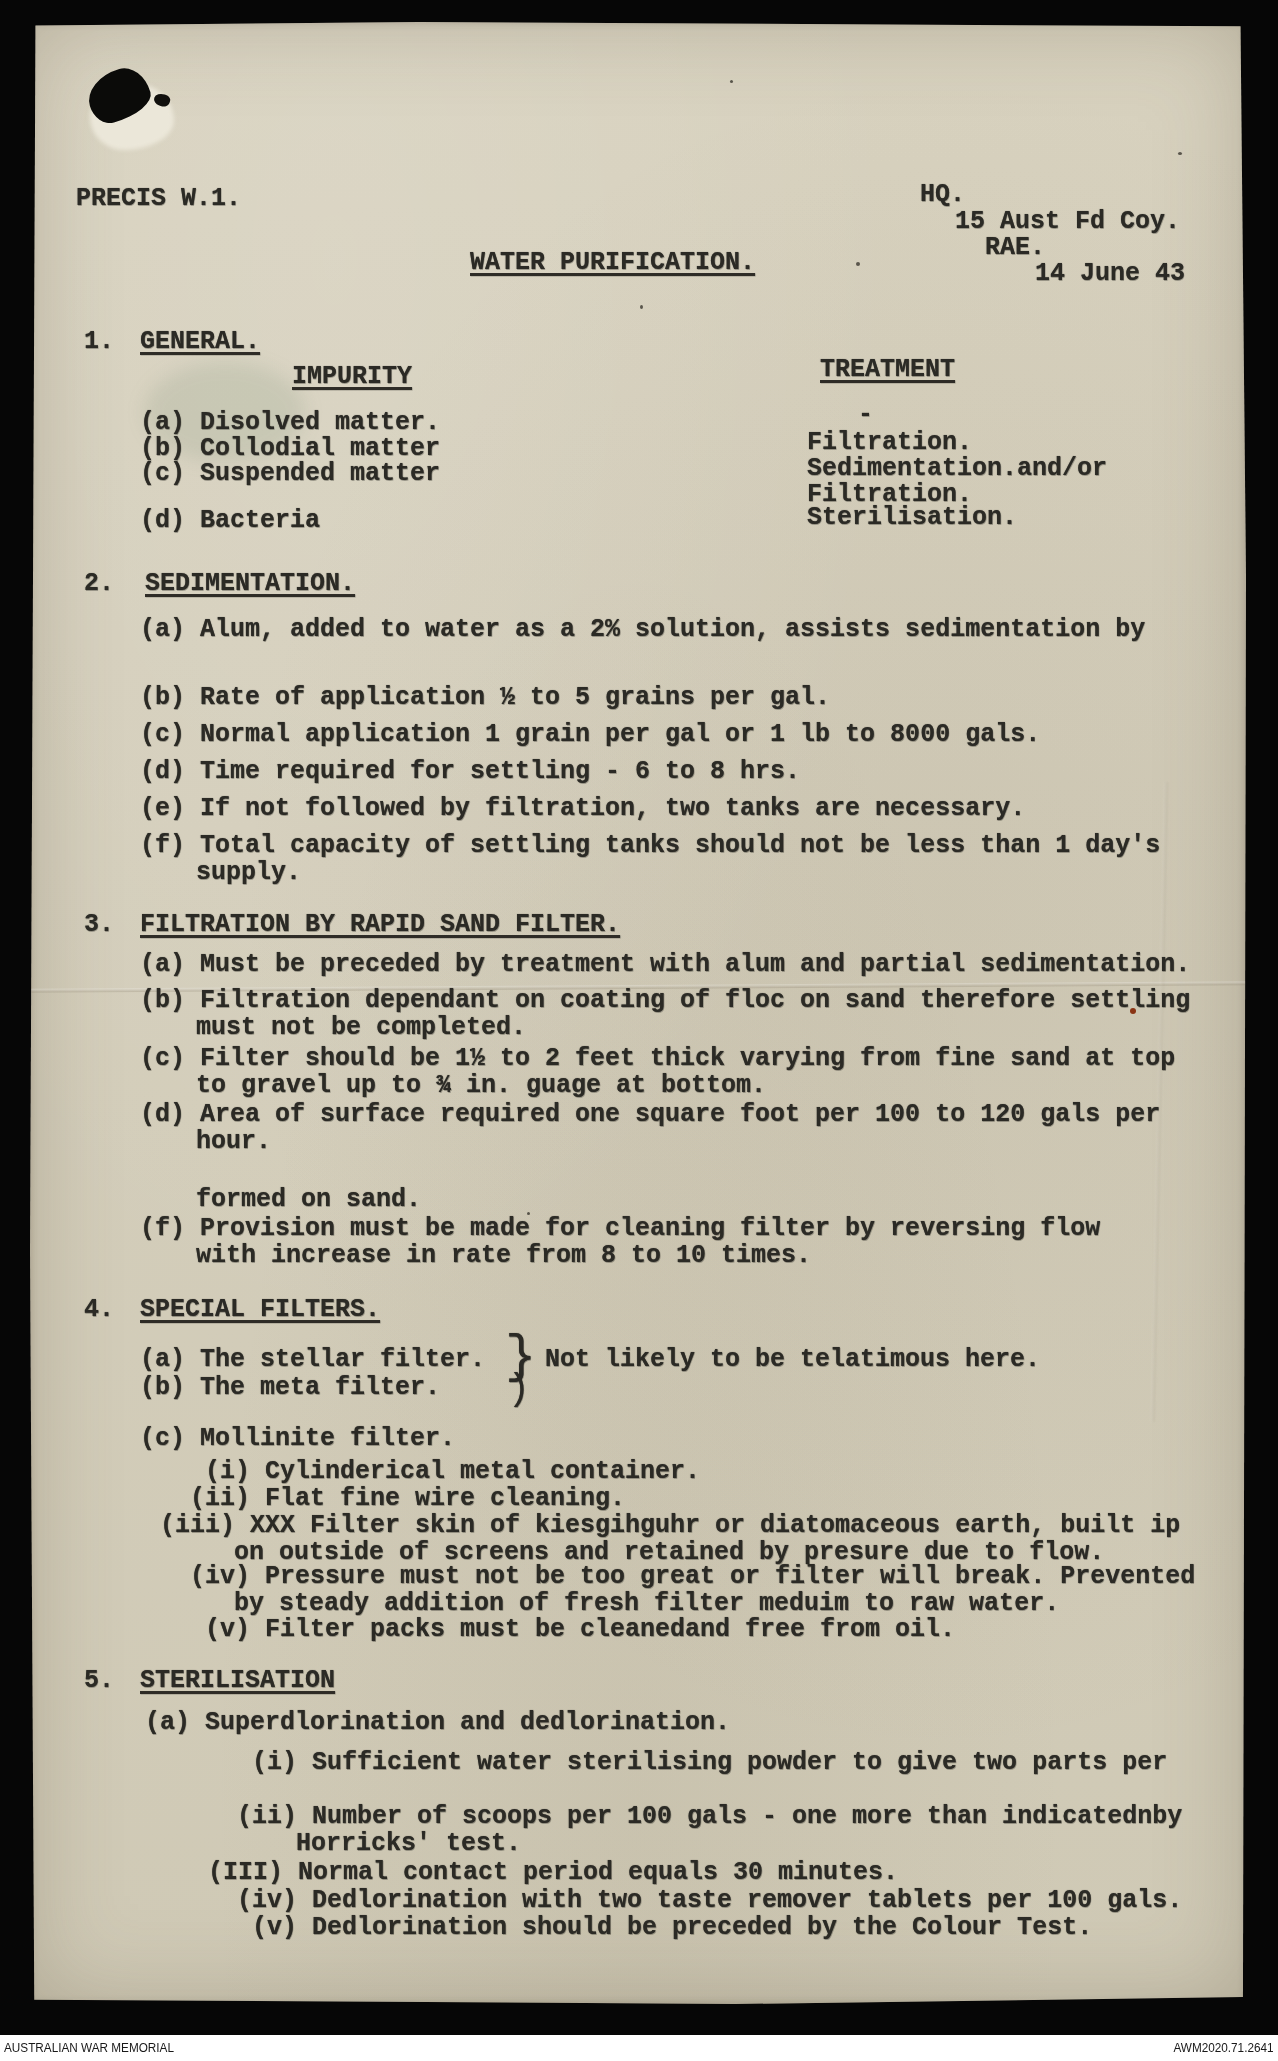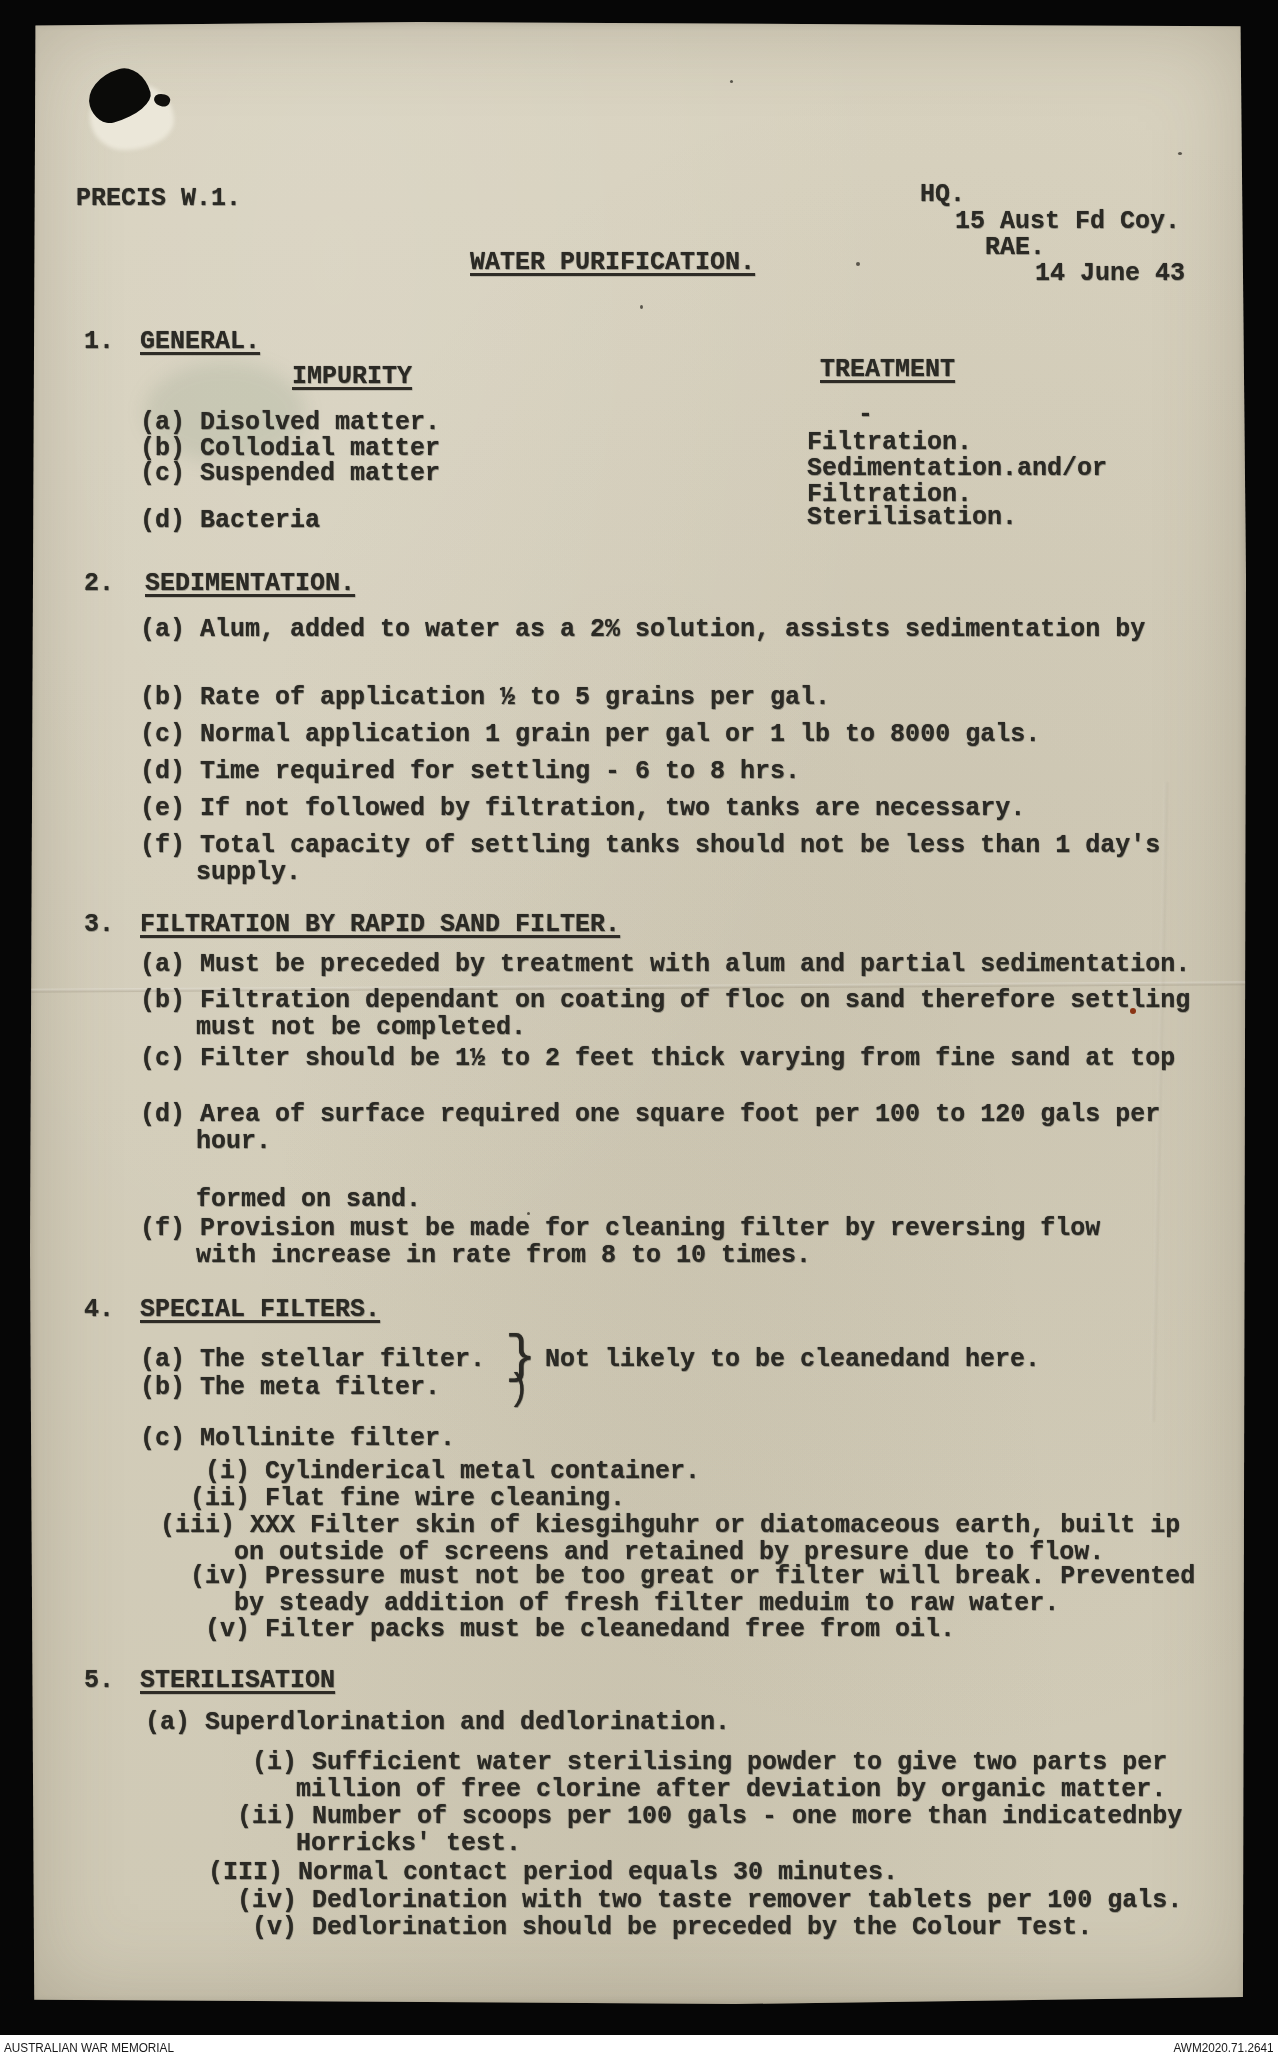--- a/index.html
+++ b/index.html
@@ -135,6 +135,7 @@
       <div class="line" style="left: 110px; top: 966px;">(b) Filtration dependant on coating of floc on sand therefore settling</div>
       <div class="line" style="left: 166px; top: 993px;">must not be completed.</div>
       <div class="line" style="left: 110px; top: 1024px;">(c) Filter should be 1½ to 2 feet thick varying from fine sand at top</div>
+      <div class="line" style="left: 166px; top: 1051px;">to gravel up to ¾ in. guage at bottom.</div>
       <div class="line" style="left: 110px; top: 1080px;">(d) Area of surface required one square foot per 100 to 120 gals per</div>
       <div class="line" style="left: 166px; top: 1107px;">hour.</div>
       <div class="line" style="left: 166px; top: 1165px;">formed on sand.</div>

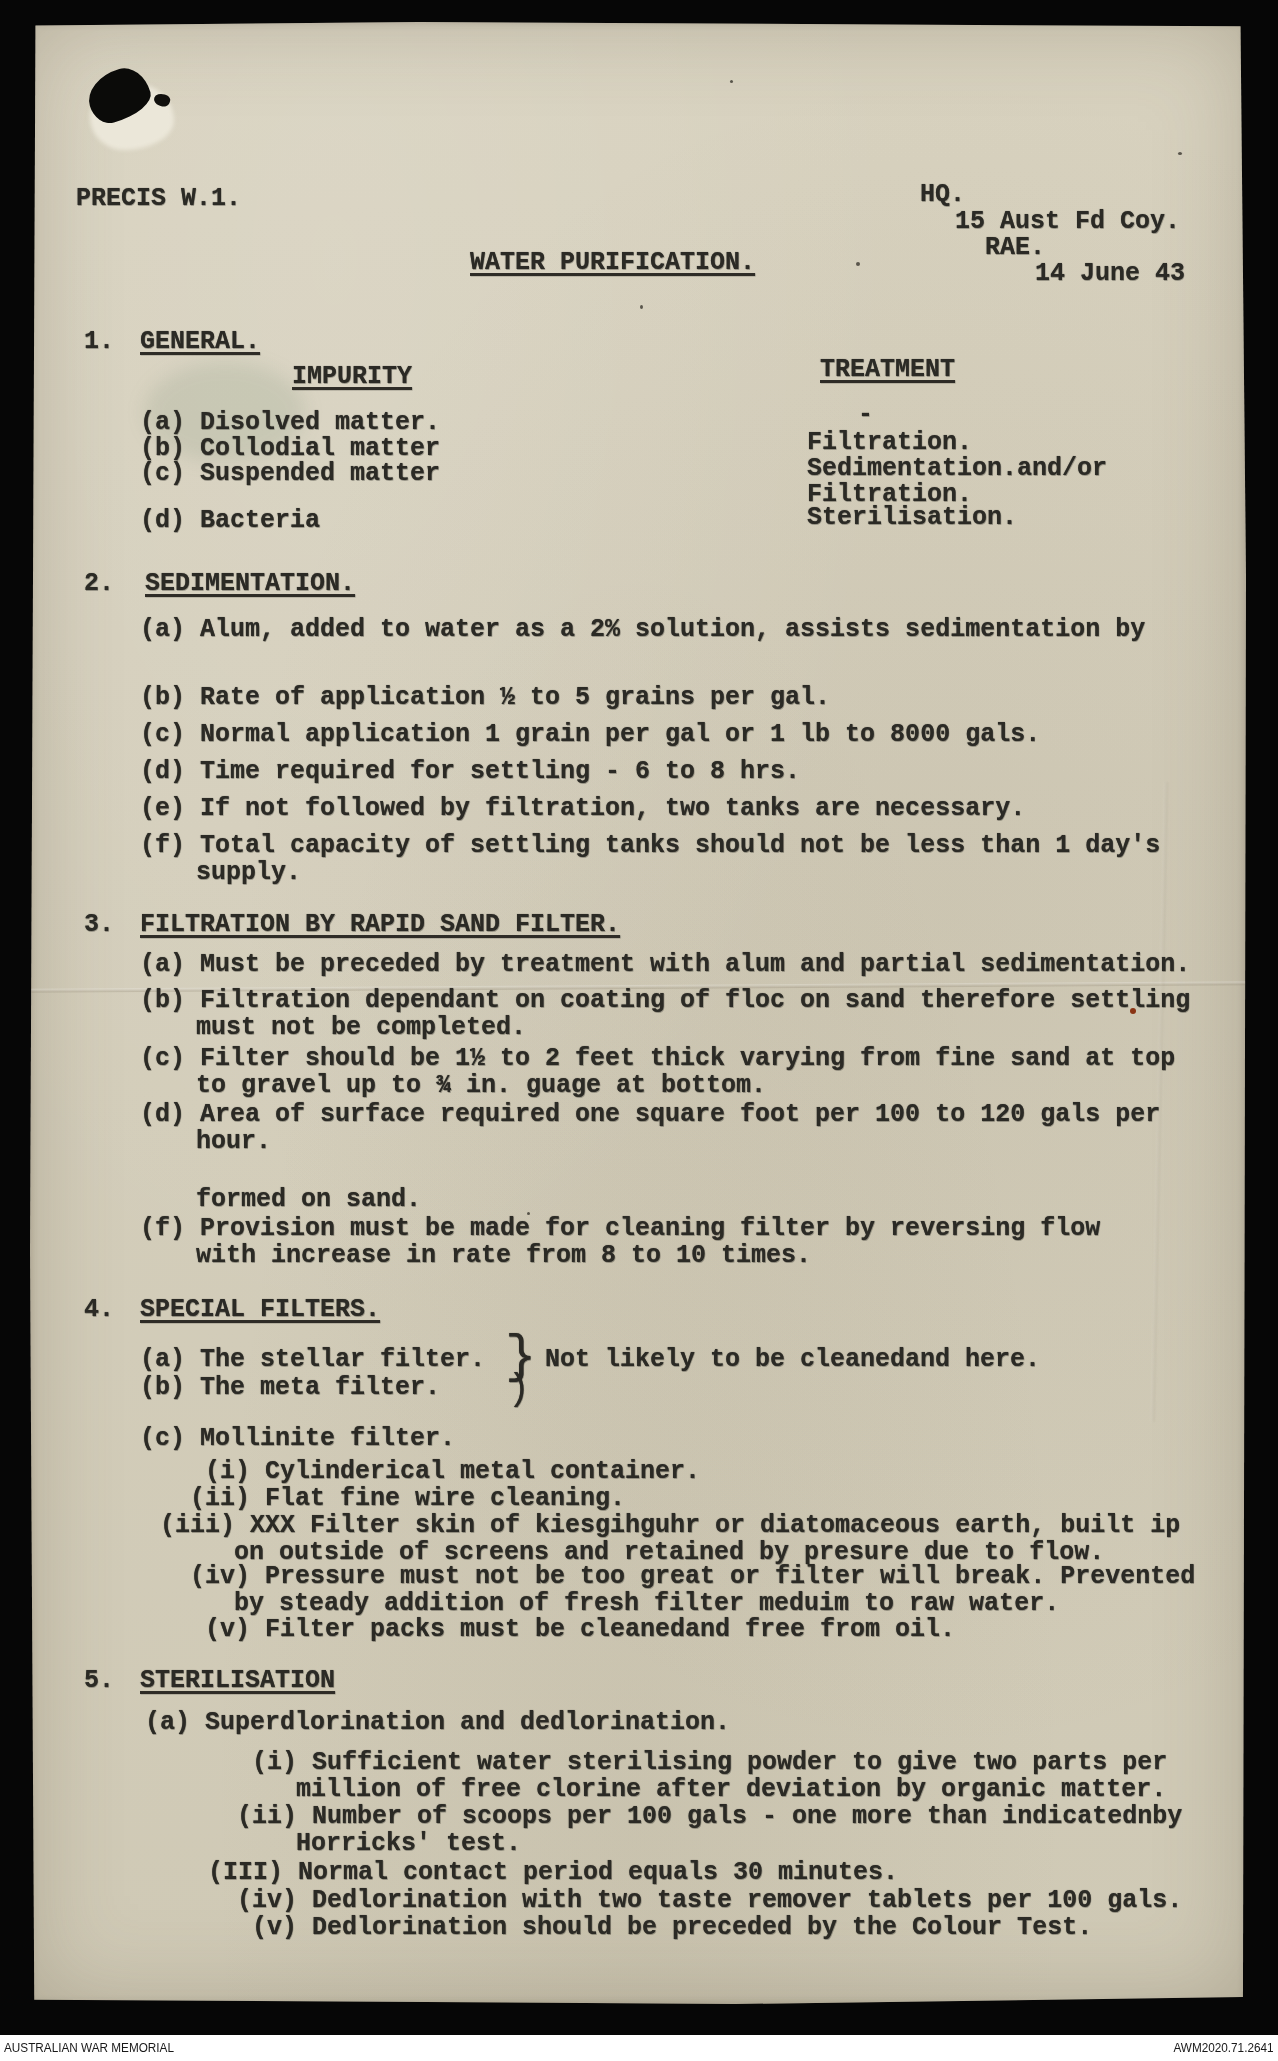--- a/index.html
+++ b/index.html
@@ -145,7 +145,7 @@
       <div class="line u" style="left: 110px; top: 1275px;">SPECIAL FILTERS.</div>
       <div class="line" style="left: 110px; top: 1325px;">(a) The stellar filter.</div>
       <div class="line brace-big" style="left: 475px; top: 1310px;">}</div>
-      <div class="line" style="left: 515px; top: 1325px;">Not likely to be cleanedand here.</div>
+      <div class="line" style="left: 515px; top: 1325px;">Not likely to be telatimous here.</div>
       <div class="line" style="left: 110px; top: 1353px;">(b) The meta filter.</div>
       <div class="line brace-small" style="left: 478px; top: 1350px;">)</div>
       <div class="line" style="left: 110px; top: 1404px;">(c) Mollinite filter.</div>

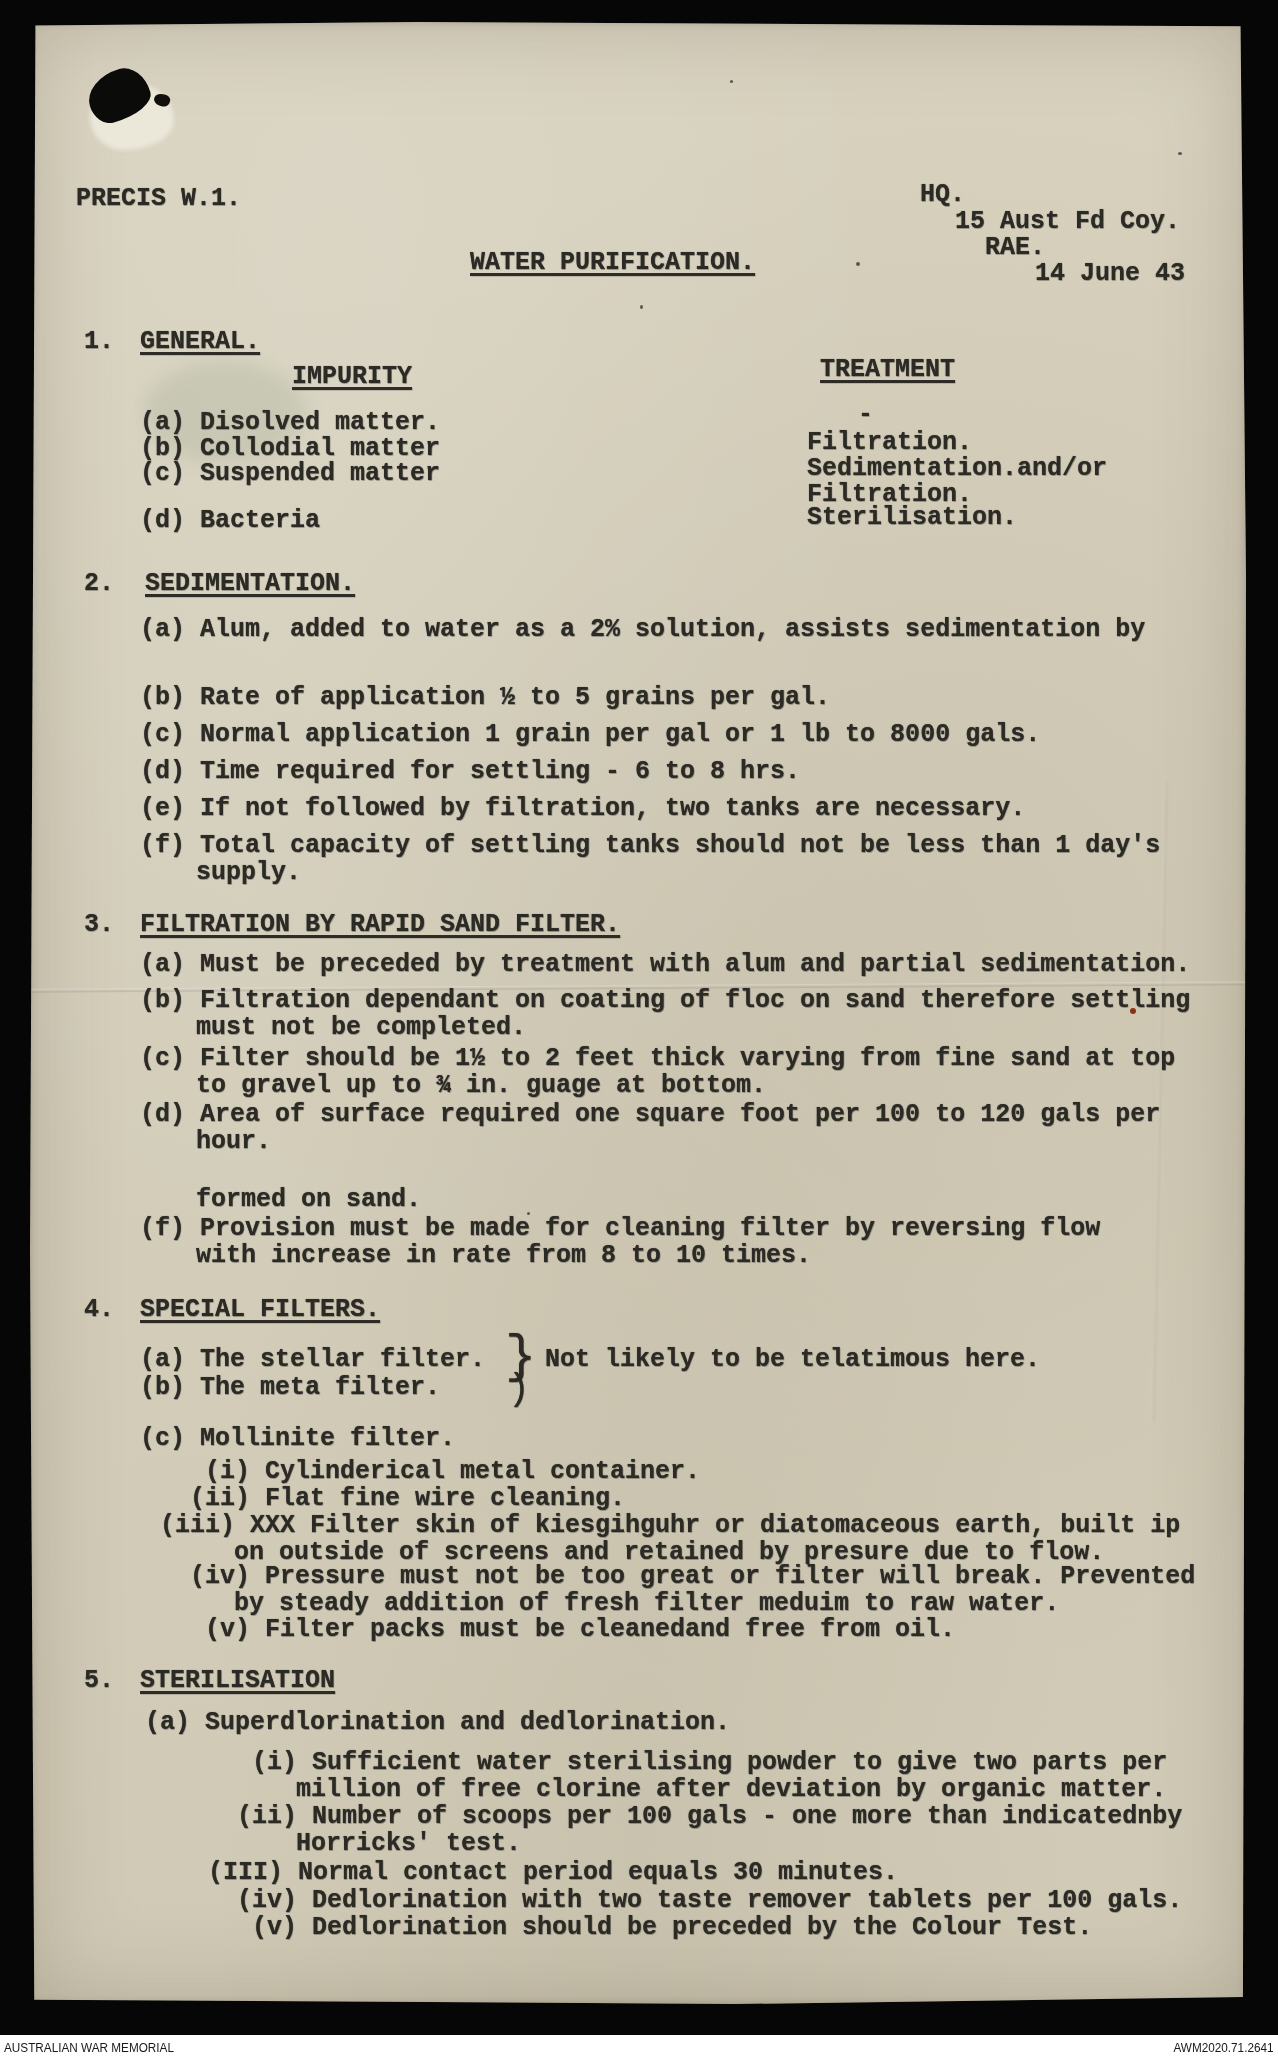--- a/index.html
+++ b/index.html
@@ -160,7 +160,6 @@
       <div class="line u" style="left: 110px; top: 1646px;">STERILISATION</div>
       <div class="line" style="left: 115px; top: 1688px;">(a) Superdlorination and dedlorination.</div>
       <div class="line" style="left: 222px; top: 1728px;">(i) Sufficient water sterilising powder to give two parts per</div>
-      <div class="line" style="left: 266px; top: 1755px;">million of free clorine after deviation by organic matter.</div>
       <div class="line" style="left: 207px; top: 1782px;">(ii) Number of scoops per 100 gals - one more than indicatednby</div>
       <div class="line" style="left: 266px; top: 1809px;">Horricks' test.</div>
       <div class="line" style="left: 178px; top: 1838px;">(III) Normal contact period equals 30 minutes.</div>

